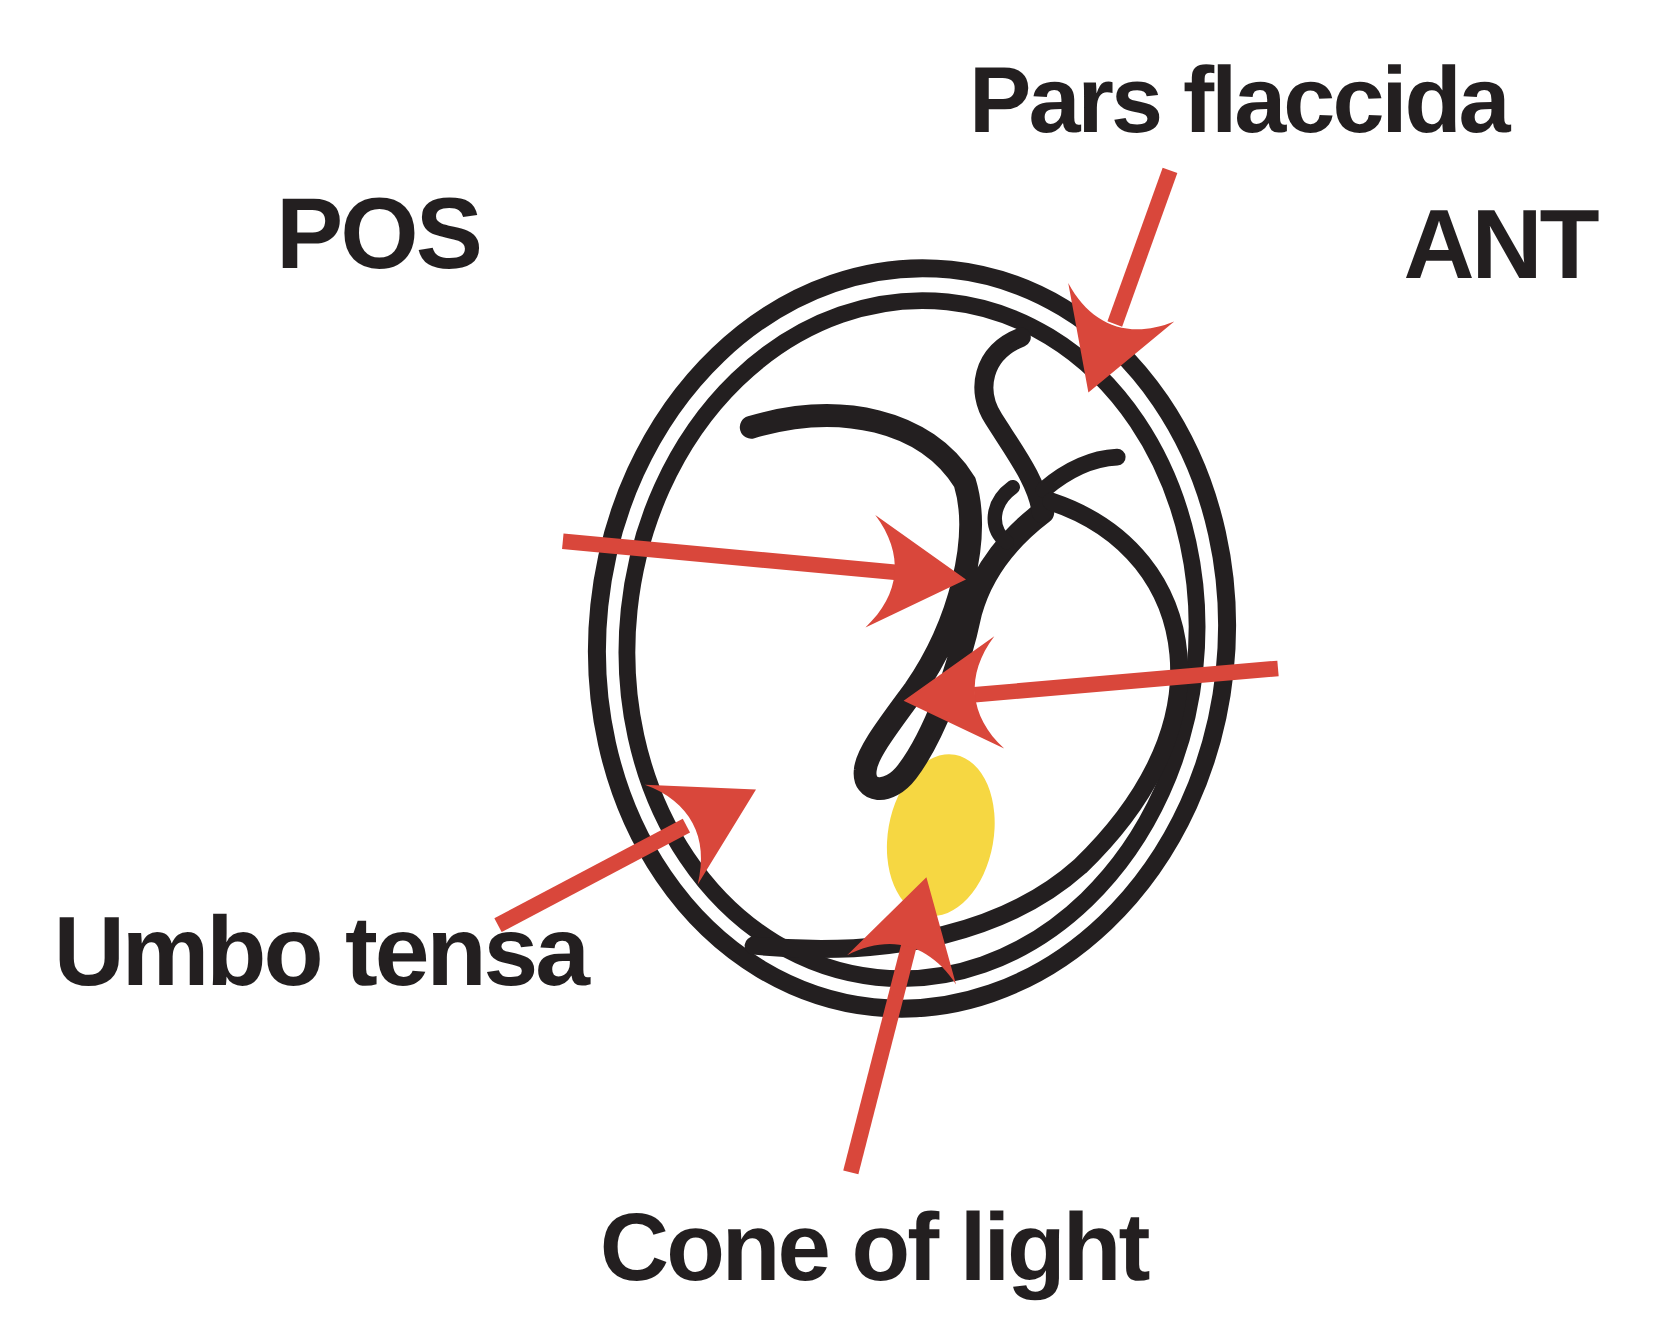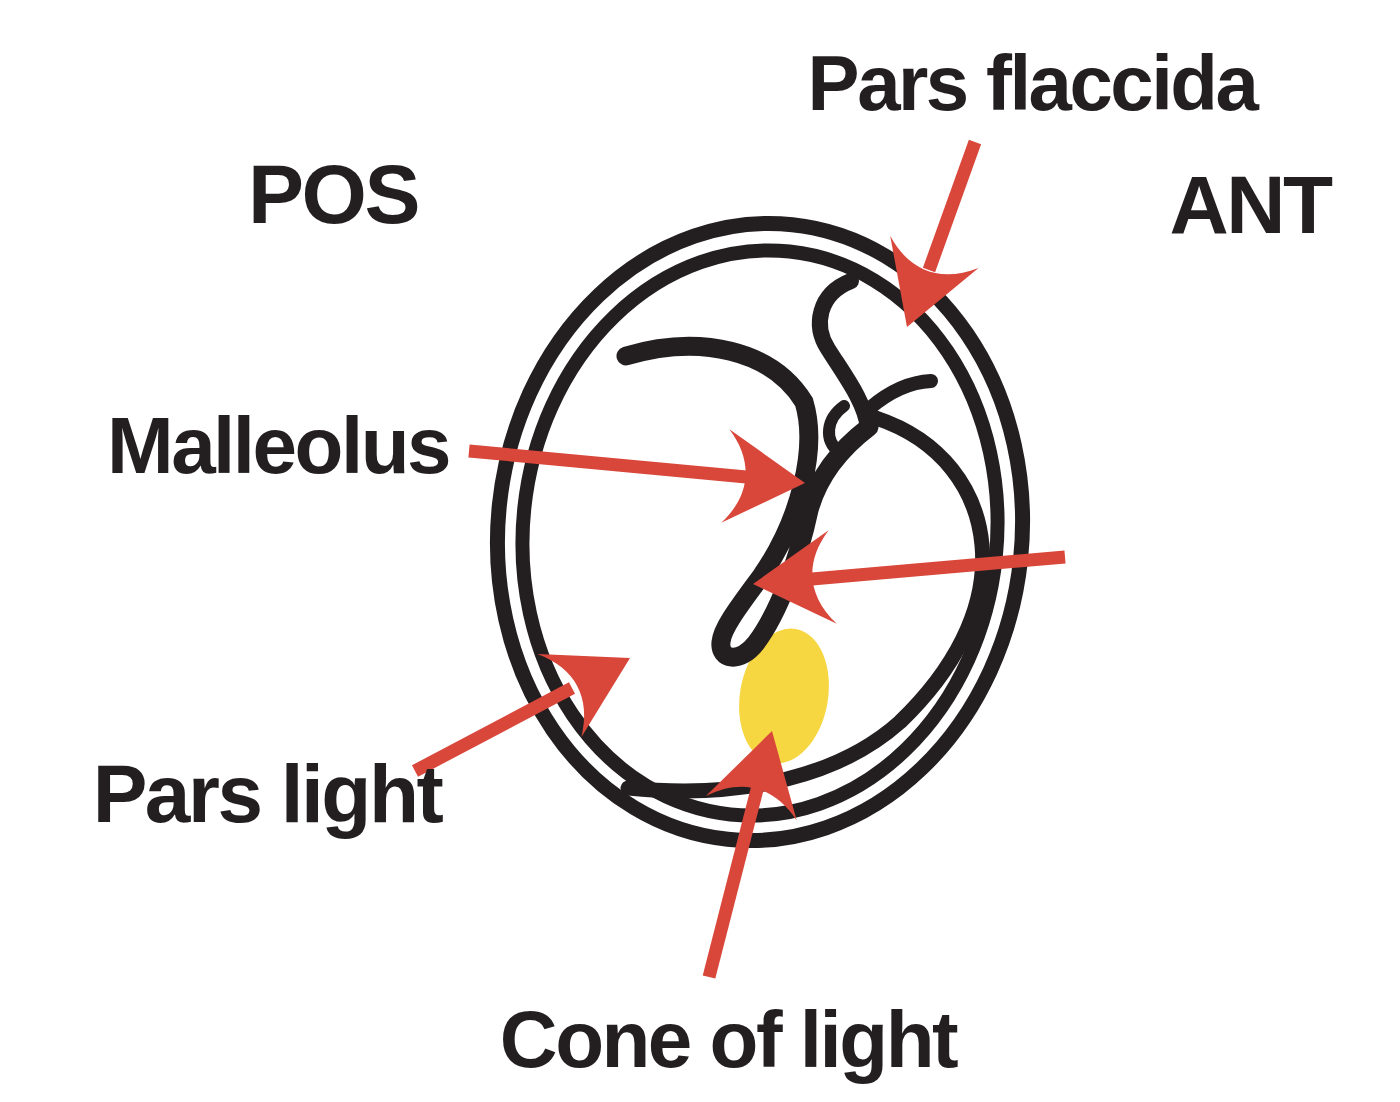--- a/index.html
+++ b/index.html
@@ -83,7 +83,7 @@
 
   <div class="lbl f78" style="left:1020px;top:44px;">Pars flaccida</div>
 
-  <div class="lbl f84" style="left:321px;top:152px;">POS</div>
+  <div class="lbl f84" style="left:303px;top:152px;">POS</div>
 
   <div class="lbl f82" style="left:1238px;top:164px;text-align:right;">ANT</div>
 

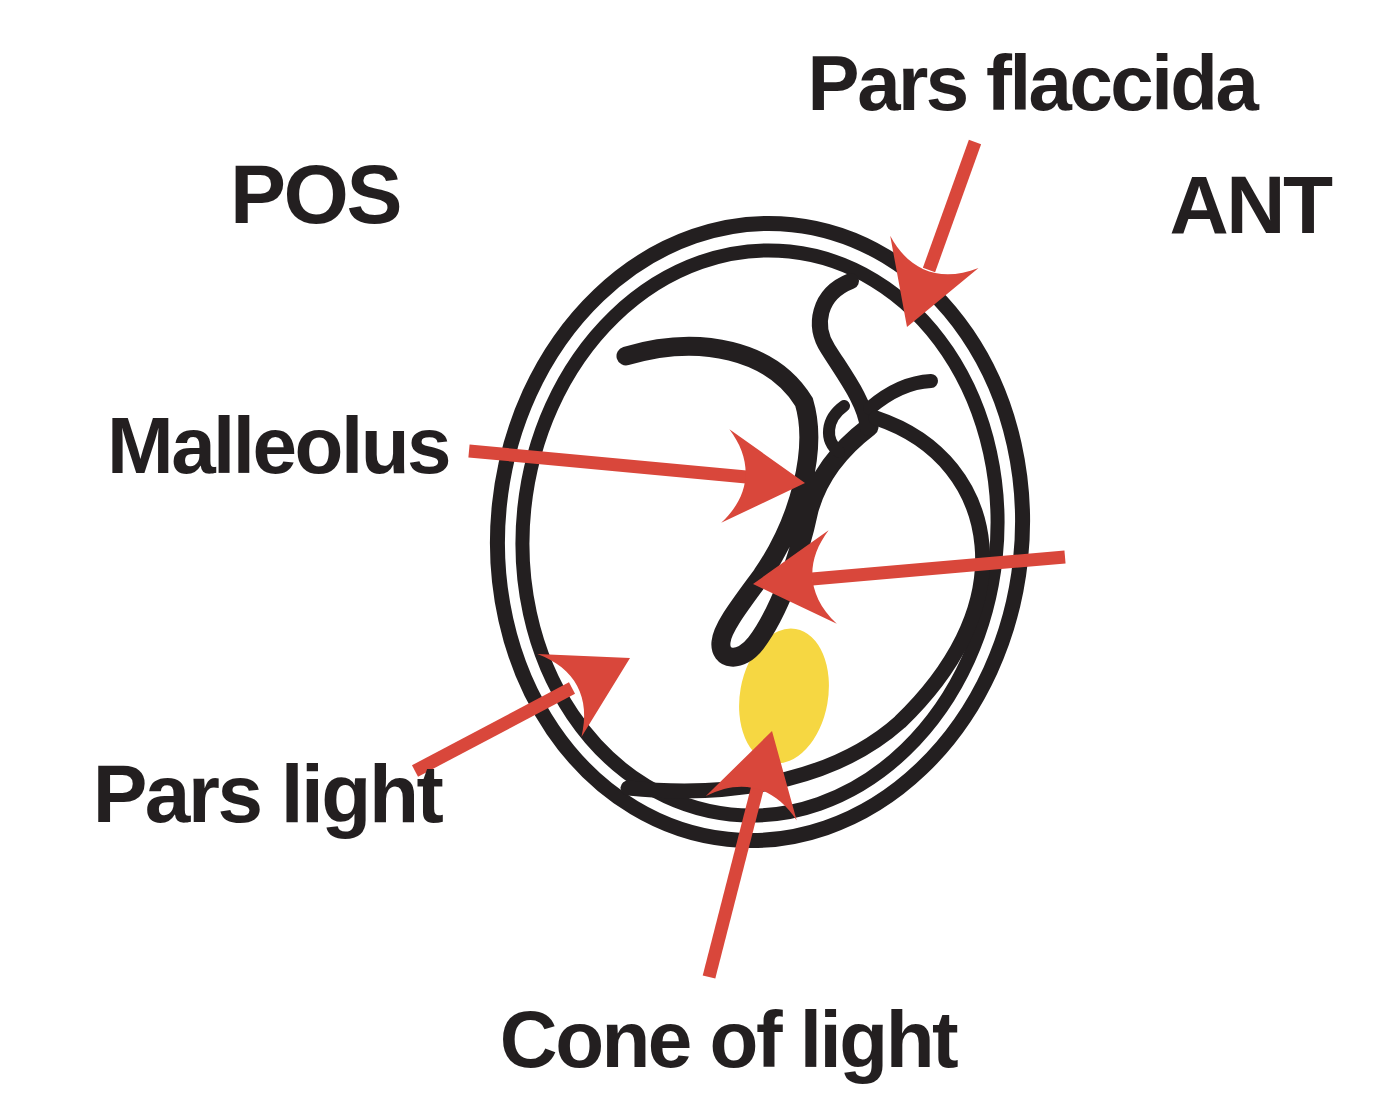--- a/index.html
+++ b/index.html
@@ -87,7 +87,6 @@
 
   <div class="lbl f82" style="left:1238px;top:164px;text-align:right;">ANT</div>
 
-  <div class="lbl f80" style="left:266px;top:406px;">Malleolus</div>
 
 
   <div class="lbl f82" style="left:255px;top:753px;">Pars light</div>

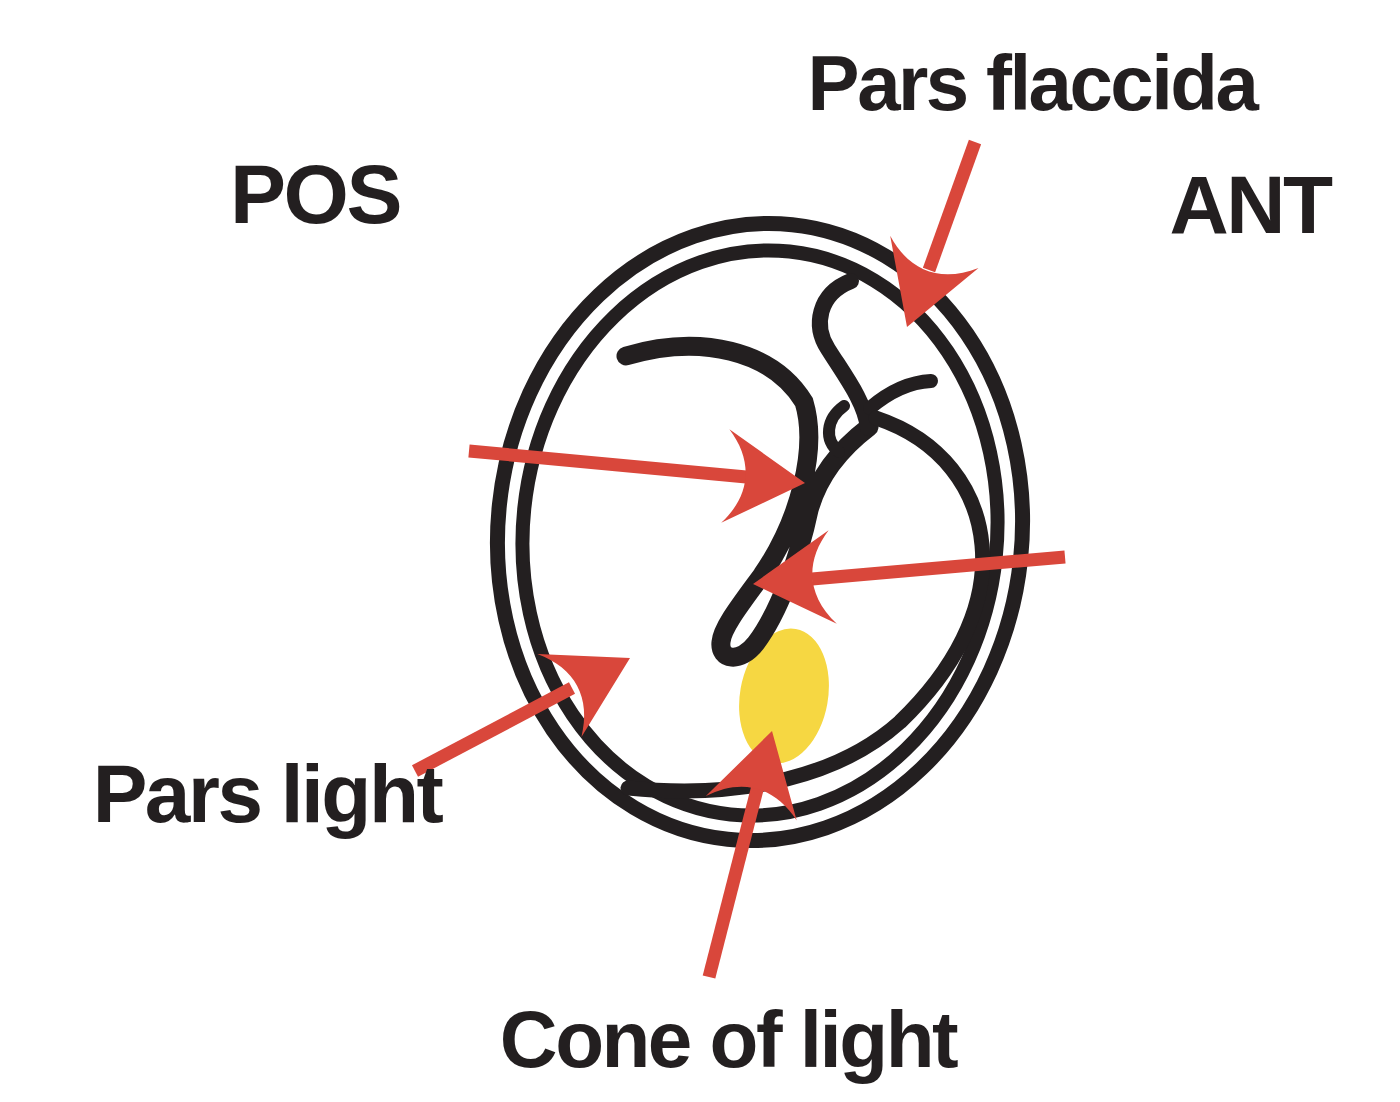--- a/index.html
+++ b/index.html
@@ -89,7 +89,7 @@
 
 
 
-  <div class="lbl f82" style="left:255px;top:753px;">Pars light</div>
+  <div class="lbl f82" style="left:255px;top:753px;">Umbo tensa</div>
 
   <div class="lbl f80" style="left:716px;top:1000px;">Cone of light</div>
 

